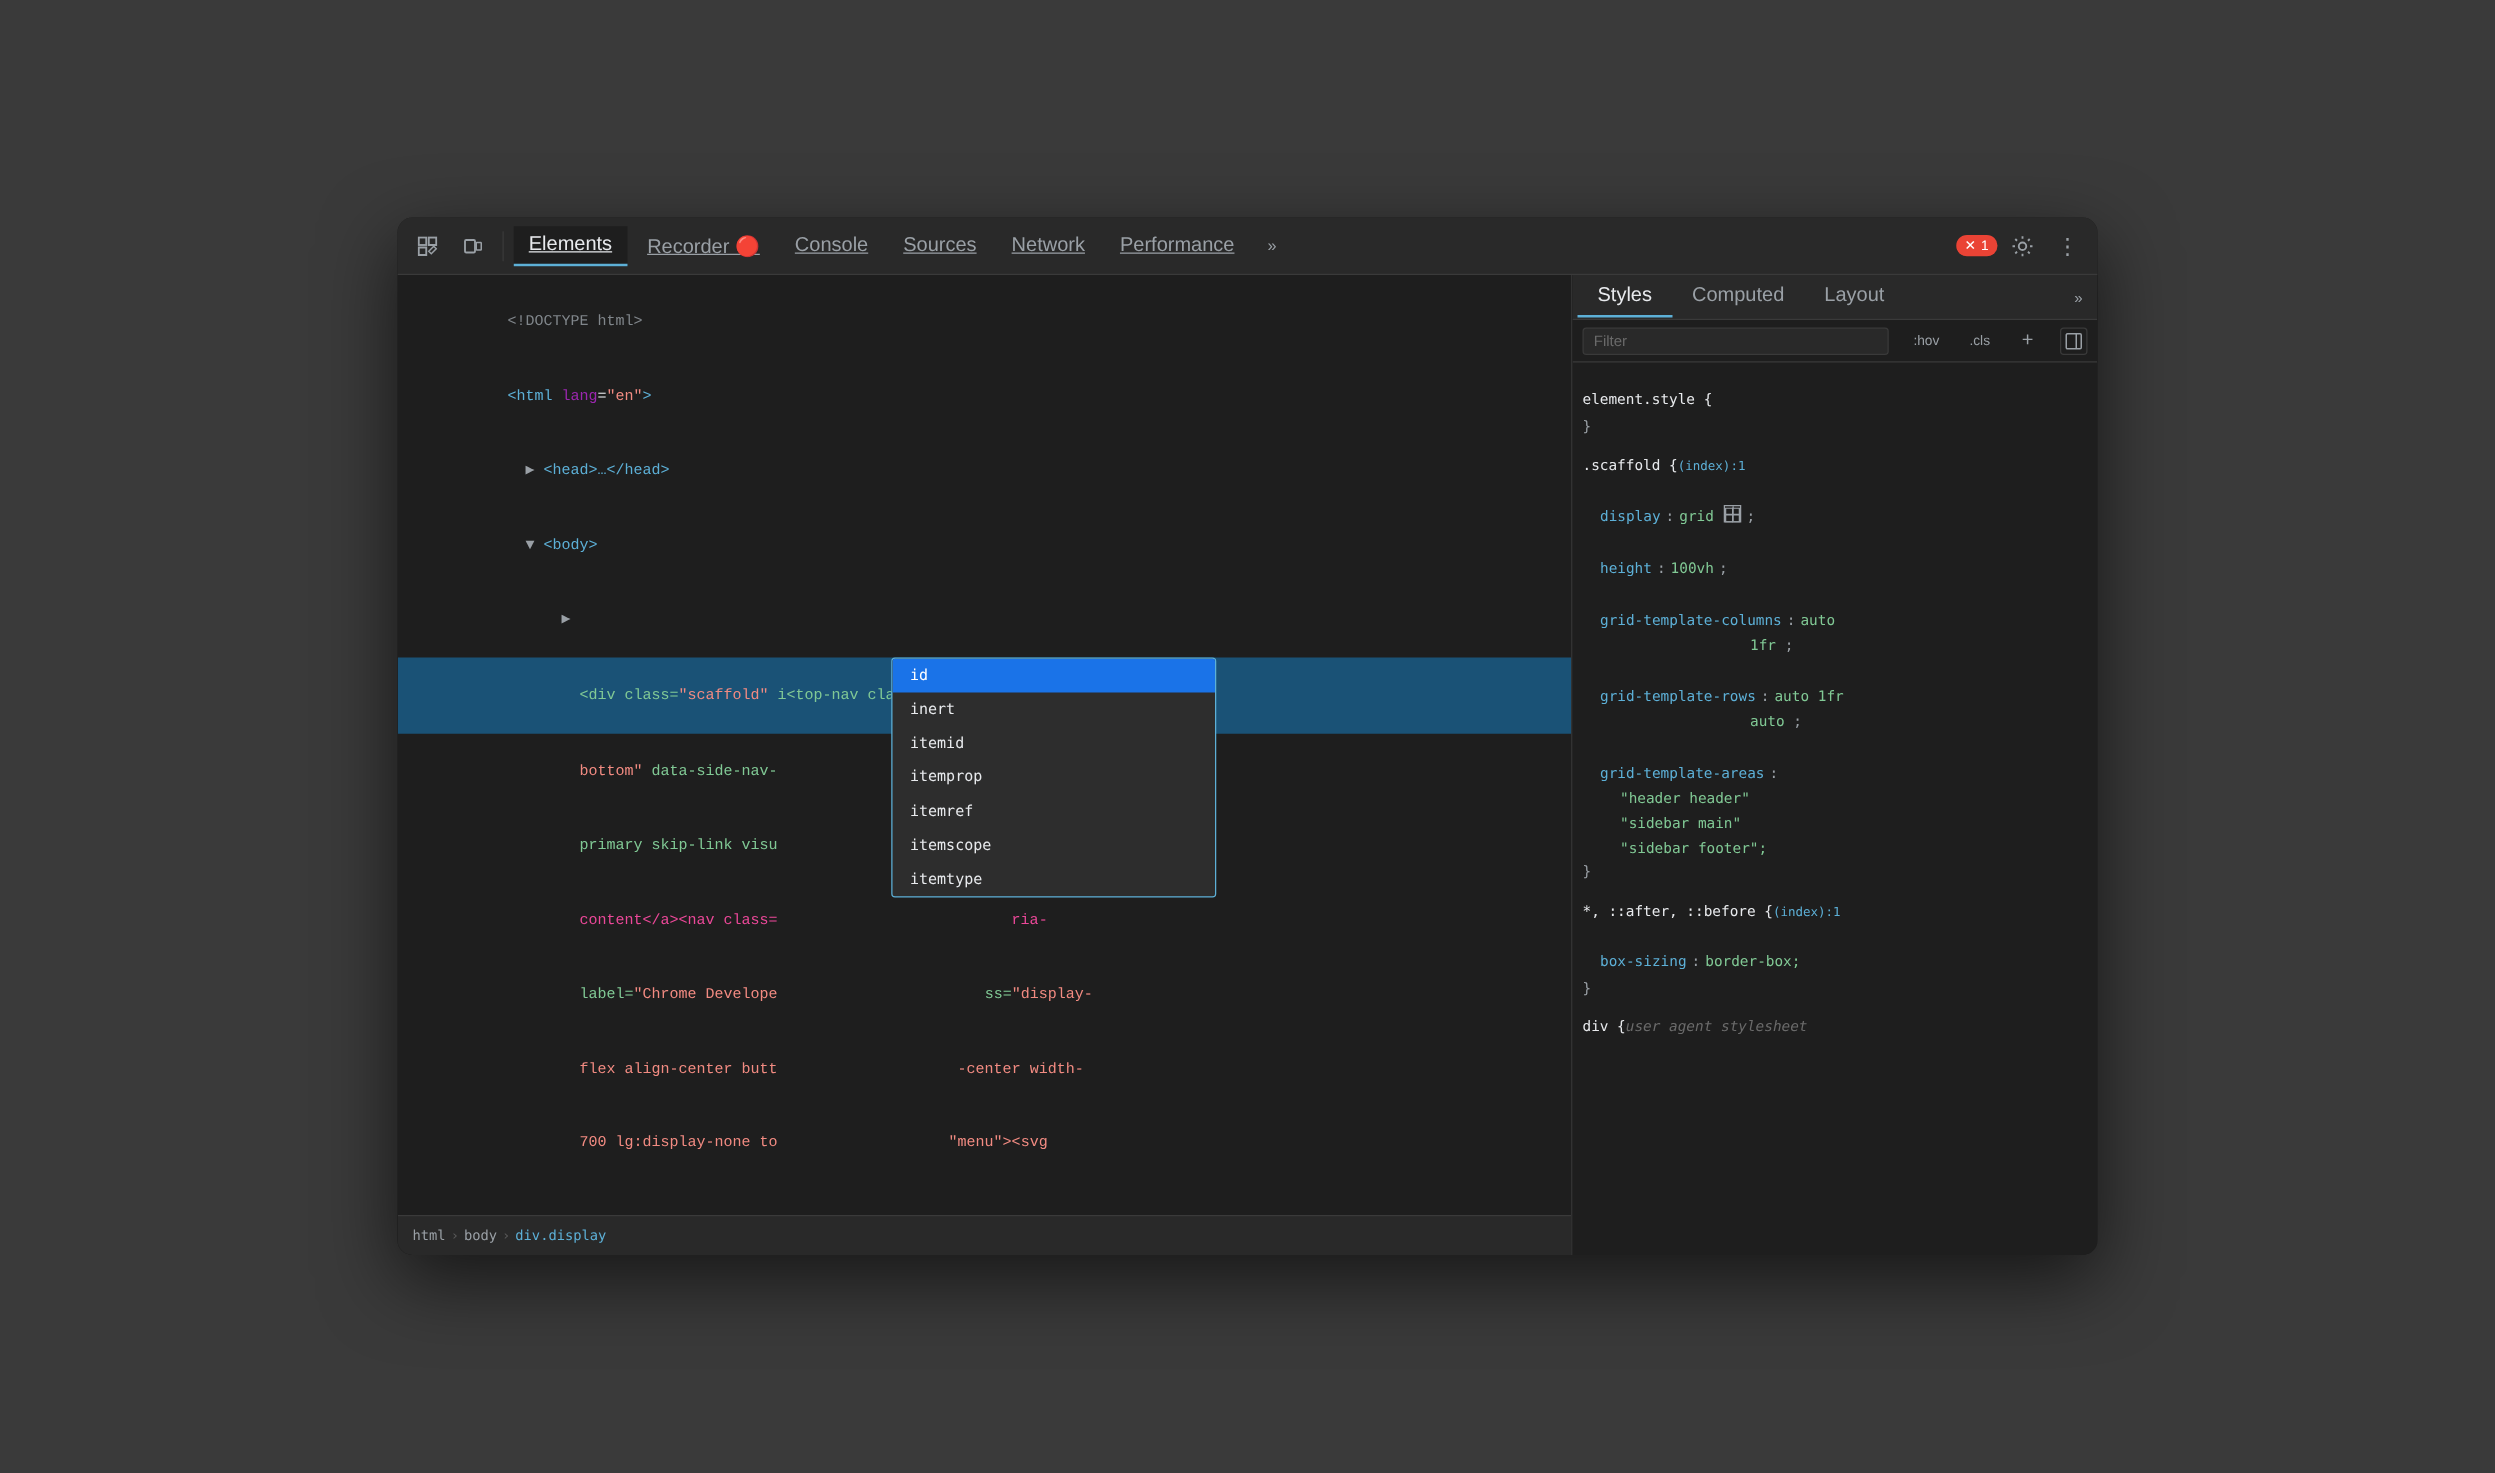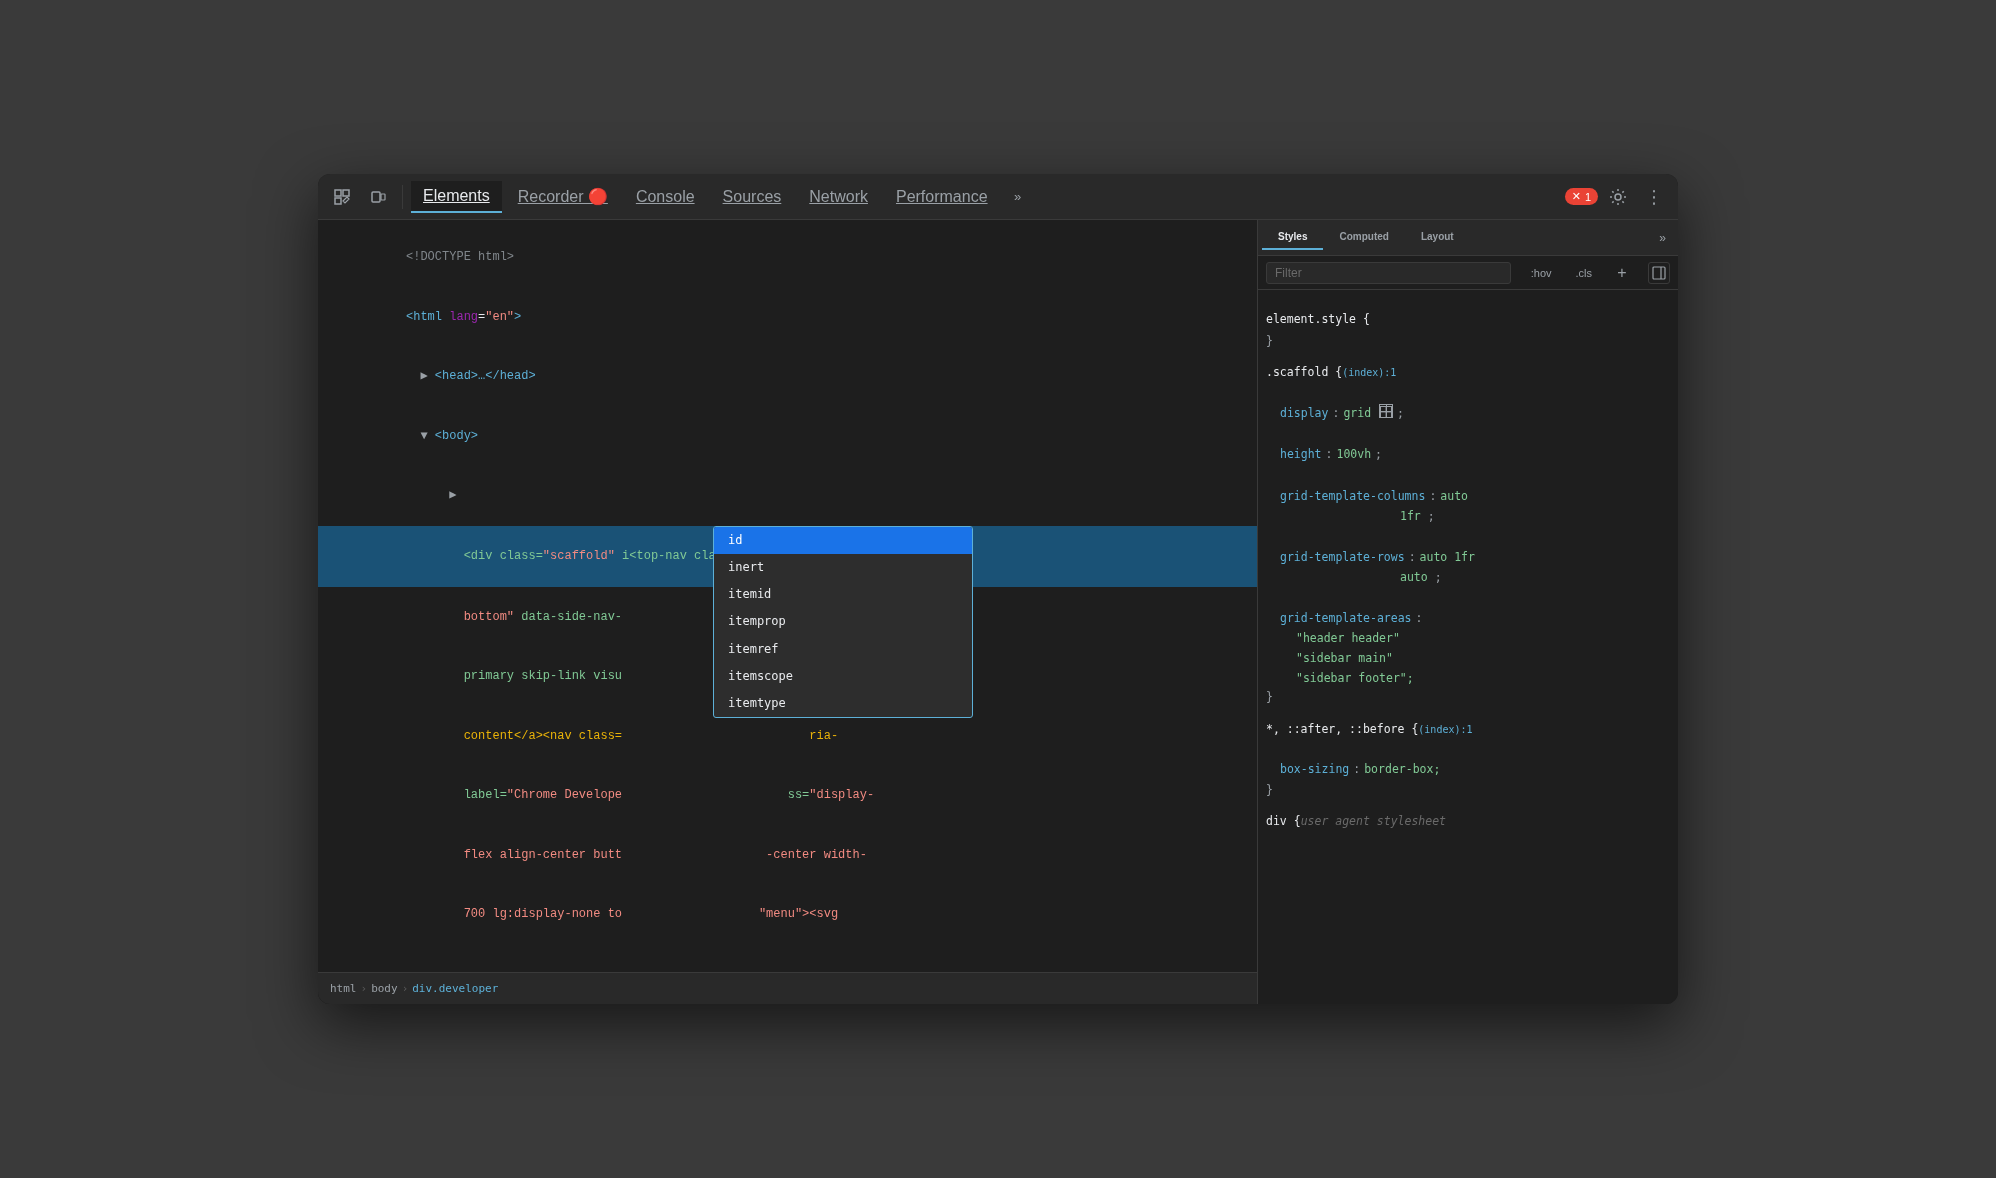--- a/index.html
+++ b/index.html
@@ -261,11 +261,10 @@
     }
     .style-tab {
       padding: 6px 16px;
-      font-size: 10px;
+      font-size: 16px;
       color: #9aa0a6;
       cursor: pointer;
       border-bottom: 2px solid transparent;
-      font-weight: bold;
     }
     .style-tab.active {
       color: #e8eaed;

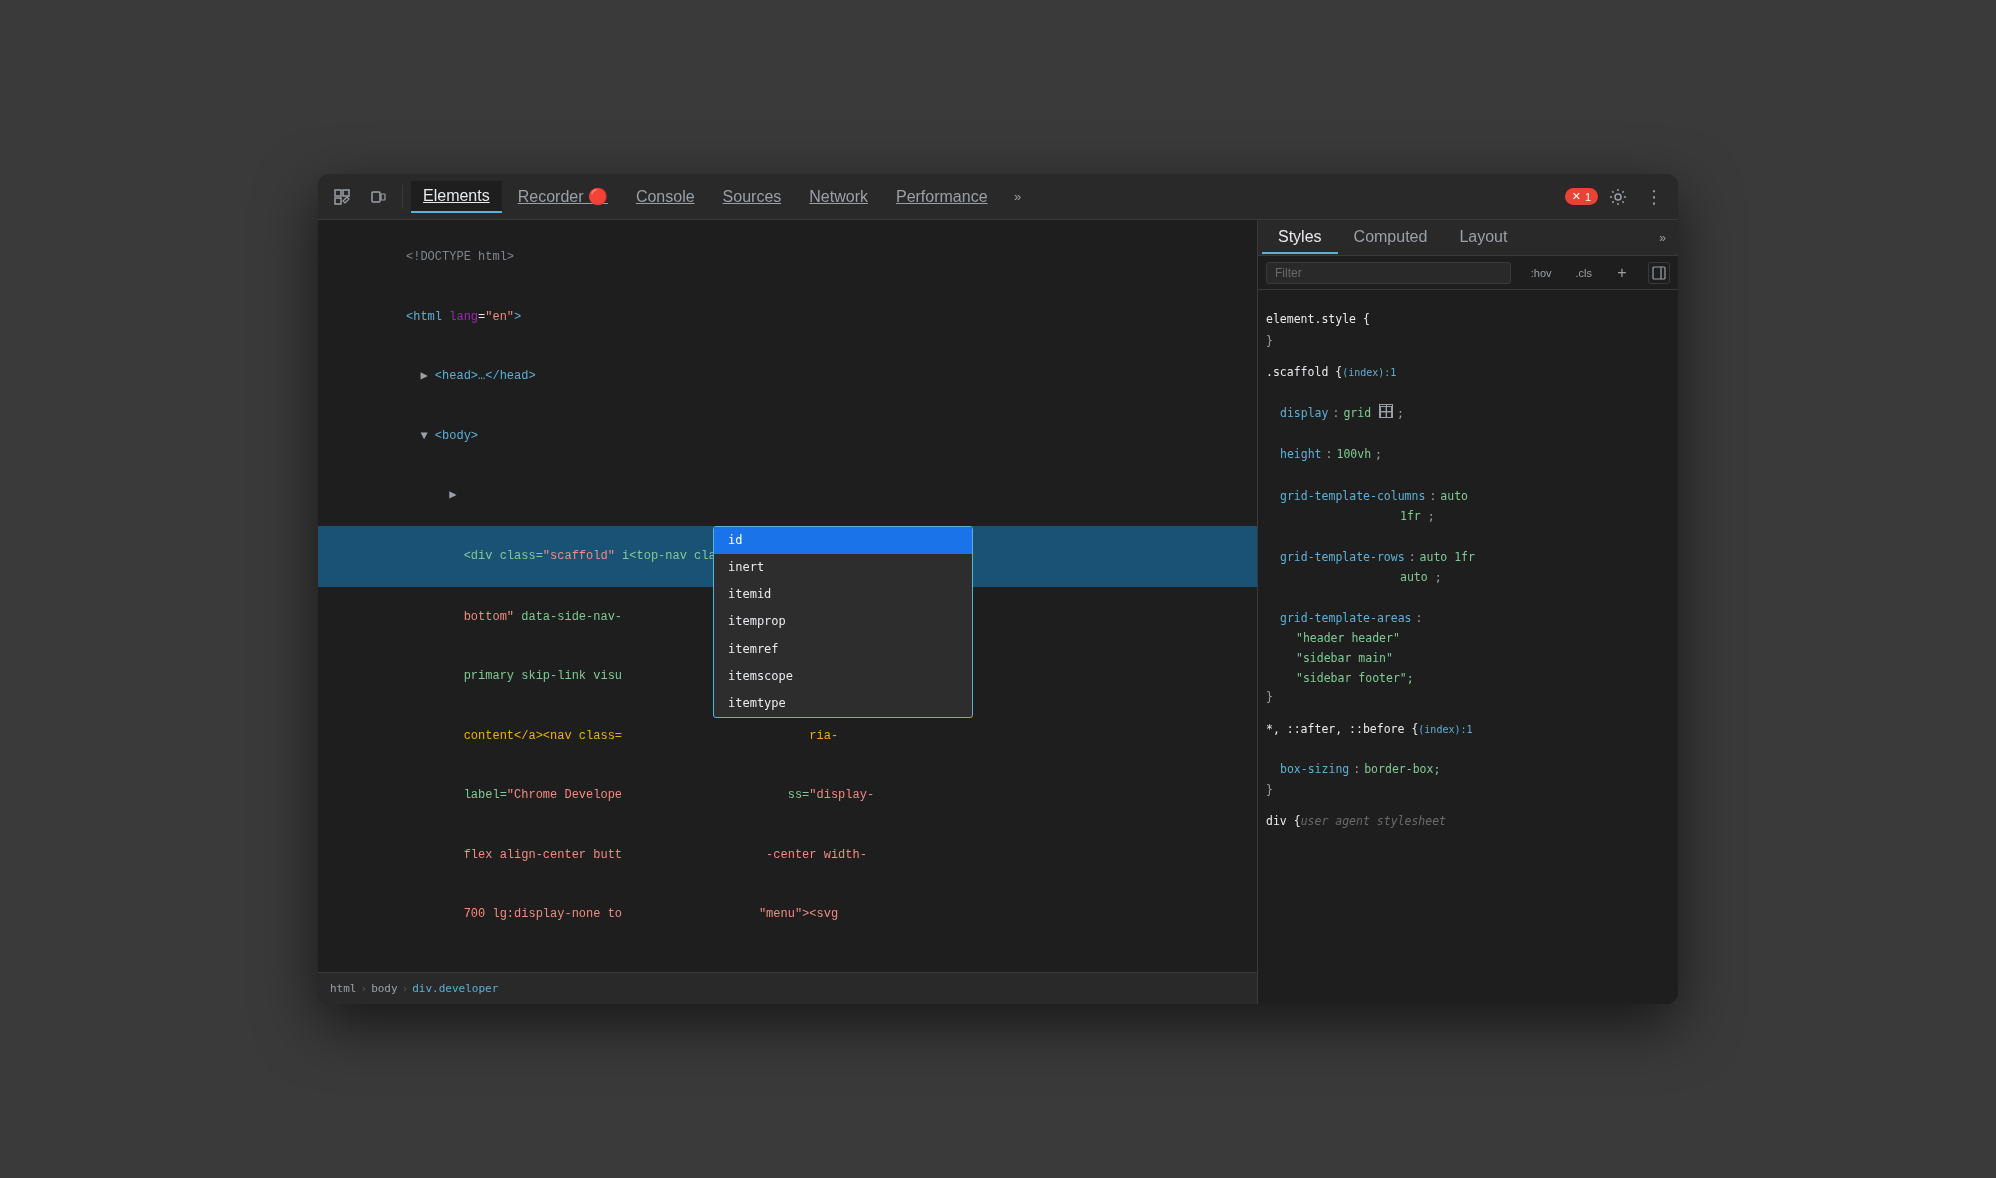--- a/index.html
+++ b/index.html
@@ -488,7 +488,7 @@
         <div class="dom-line" style="color:#81c995;">
           &nbsp;&nbsp;&nbsp;&nbsp;&nbsp;&nbsp;&nbsp;&nbsp;<span style="color:#81c995;">primary skip-link visu</span><span style="color:#f28b82;">&nbsp;&nbsp;&nbsp;&nbsp;&nbsp;&nbsp;&nbsp;&nbsp;&nbsp;&nbsp;&nbsp;&nbsp;&nbsp;&nbsp;&nbsp;&nbsp;&nbsp;&nbsp;&nbsp;</span><span style="color:#81c995;">ent"&gt;Skip to</span>
         </div>
-        <div class="dom-line" style="color:#eab308;">
+        <div class="dom-line" style="color:#ec4899;">
           &nbsp;&nbsp;&nbsp;&nbsp;&nbsp;&nbsp;&nbsp;&nbsp;<span>content&lt;/a&gt;&lt;nav class=</span><span style="color:#f28b82;">&nbsp;&nbsp;&nbsp;&nbsp;&nbsp;&nbsp;&nbsp;&nbsp;&nbsp;&nbsp;&nbsp;&nbsp;&nbsp;&nbsp;&nbsp;&nbsp;&nbsp;&nbsp;&nbsp;&nbsp;&nbsp;&nbsp;&nbsp;&nbsp;&nbsp;&nbsp;</span><span>ria-</span>
         </div>
         <div class="dom-line" style="color:#81c995;">

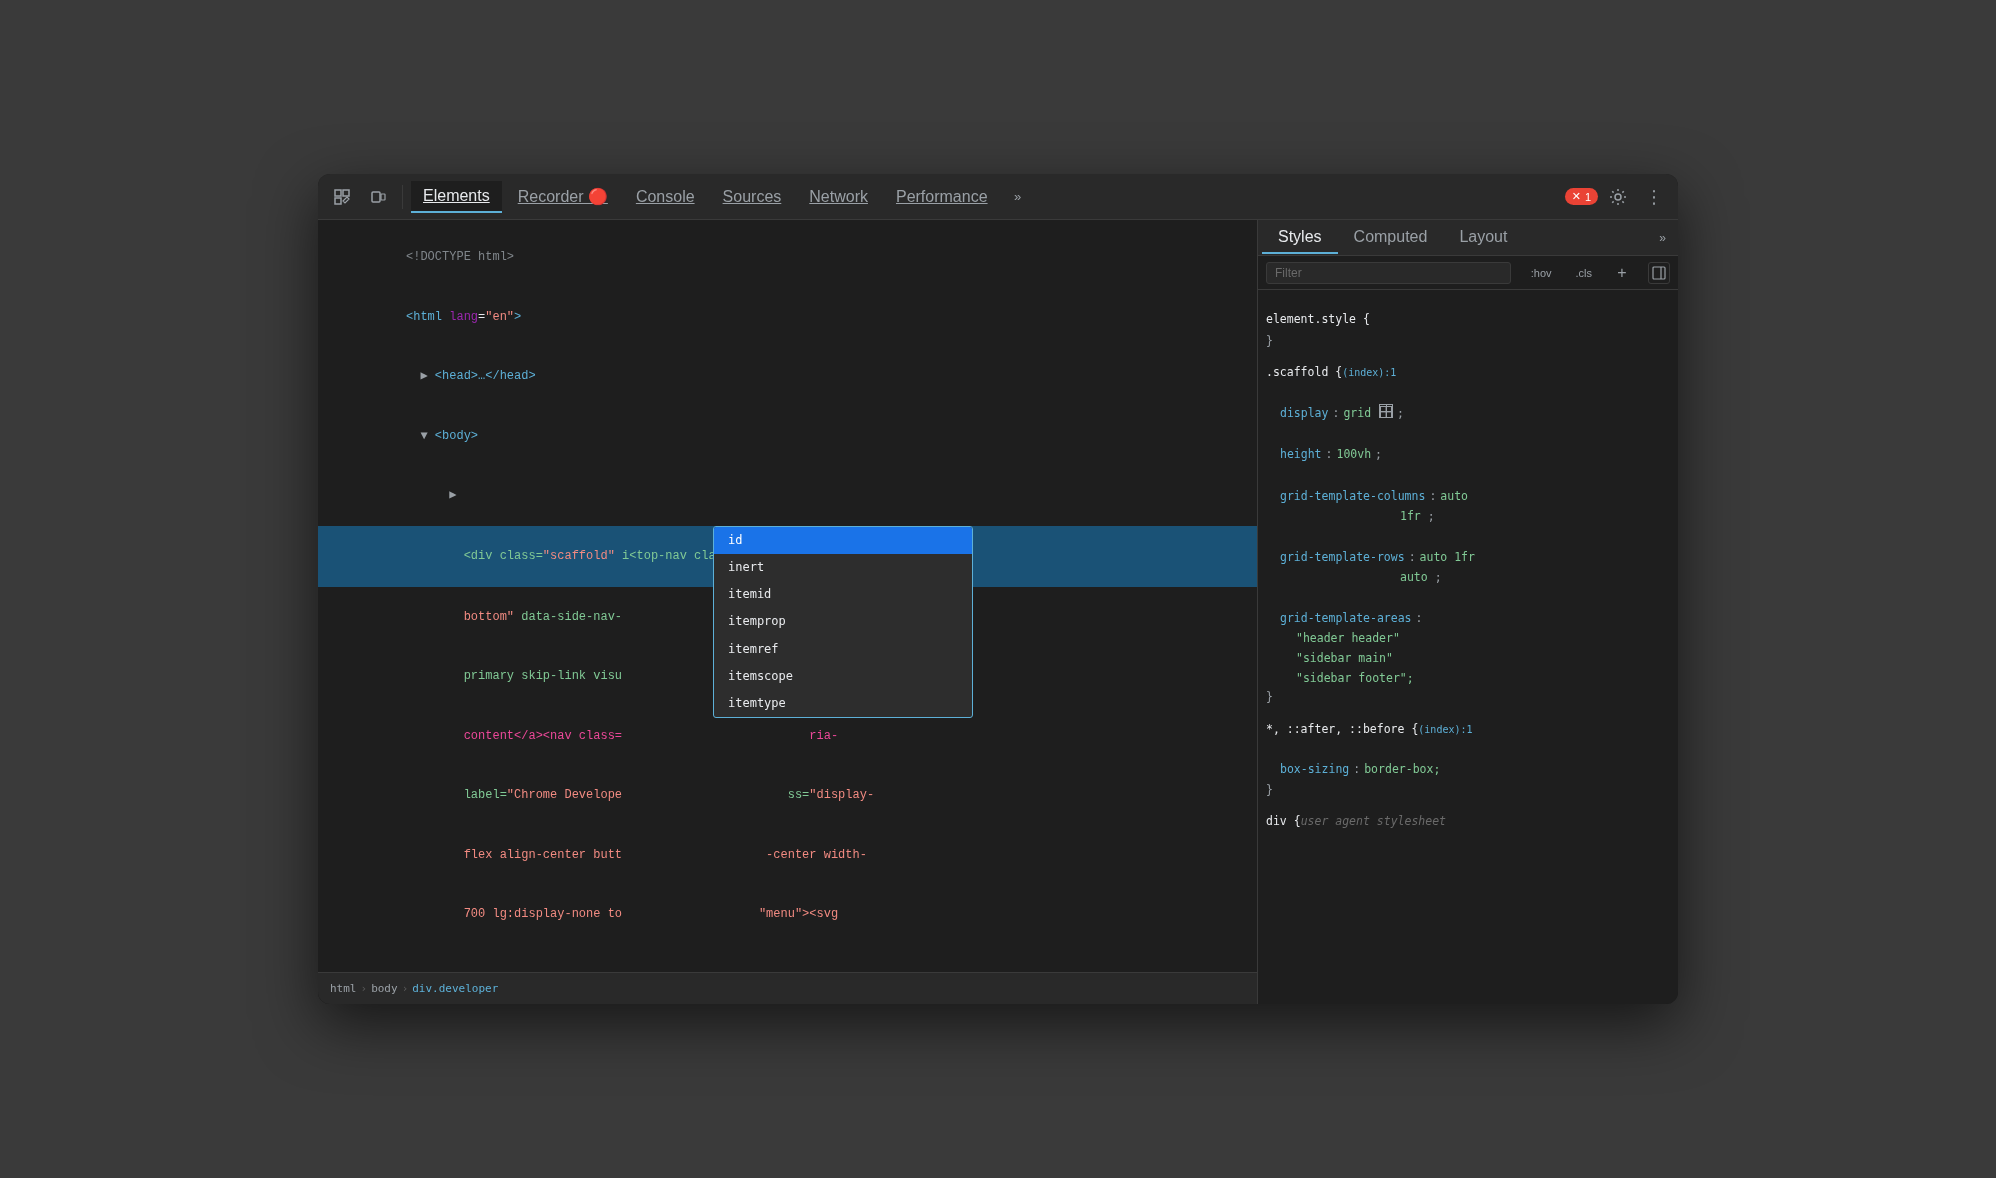--- a/index.html
+++ b/index.html
@@ -508,7 +508,7 @@
         <span class="breadcrumb-sep">›</span>
         <span class="breadcrumb-item">body</span>
         <span class="breadcrumb-sep">›</span>
-        <span class="breadcrumb-item active">div.developer</span>
+        <span class="breadcrumb-item active">div.display</span>
       </div>
     </div>
 

